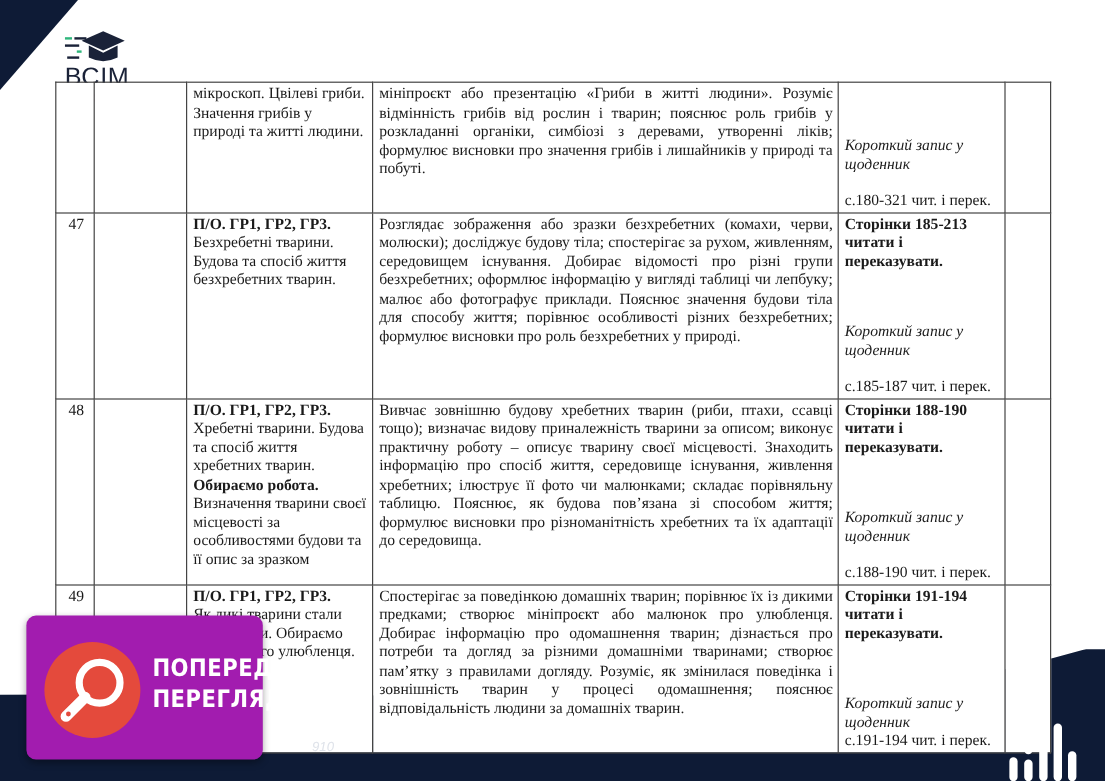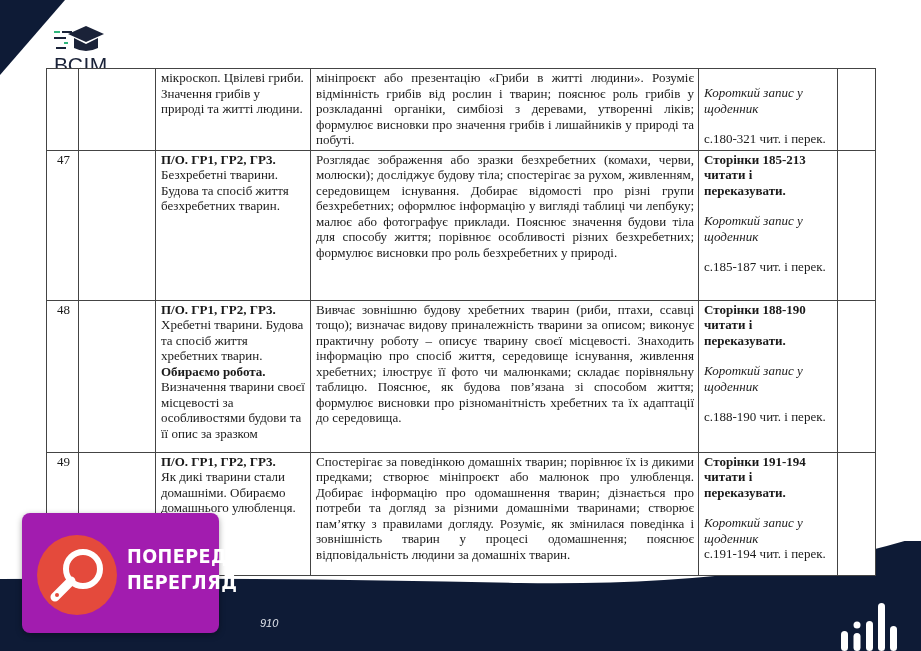--- a/index.html
+++ b/index.html
@@ -20,7 +20,7 @@
   .c-hw { width:128px; }
   .c-note { width:28px; }
   .bold { font-weight:bold;font-family:Liberation Serif, serif; }
-  .ital { font-style:italic; }
+  .ital { font-style:italic;margin-top:28px; }
   .gap { height:15px; }
   .preview { position:absolute; left:22px; top:513px; width:197px; height:120px; background:#a21caf; border-radius:8px; box-shadow:0 2px 6px rgba(0,0,0,0.35); }
   .preview-circle { position:absolute; left:15px; top:22px; width:80px; height:80px; border-radius:50%; background:#e44a3c; }

